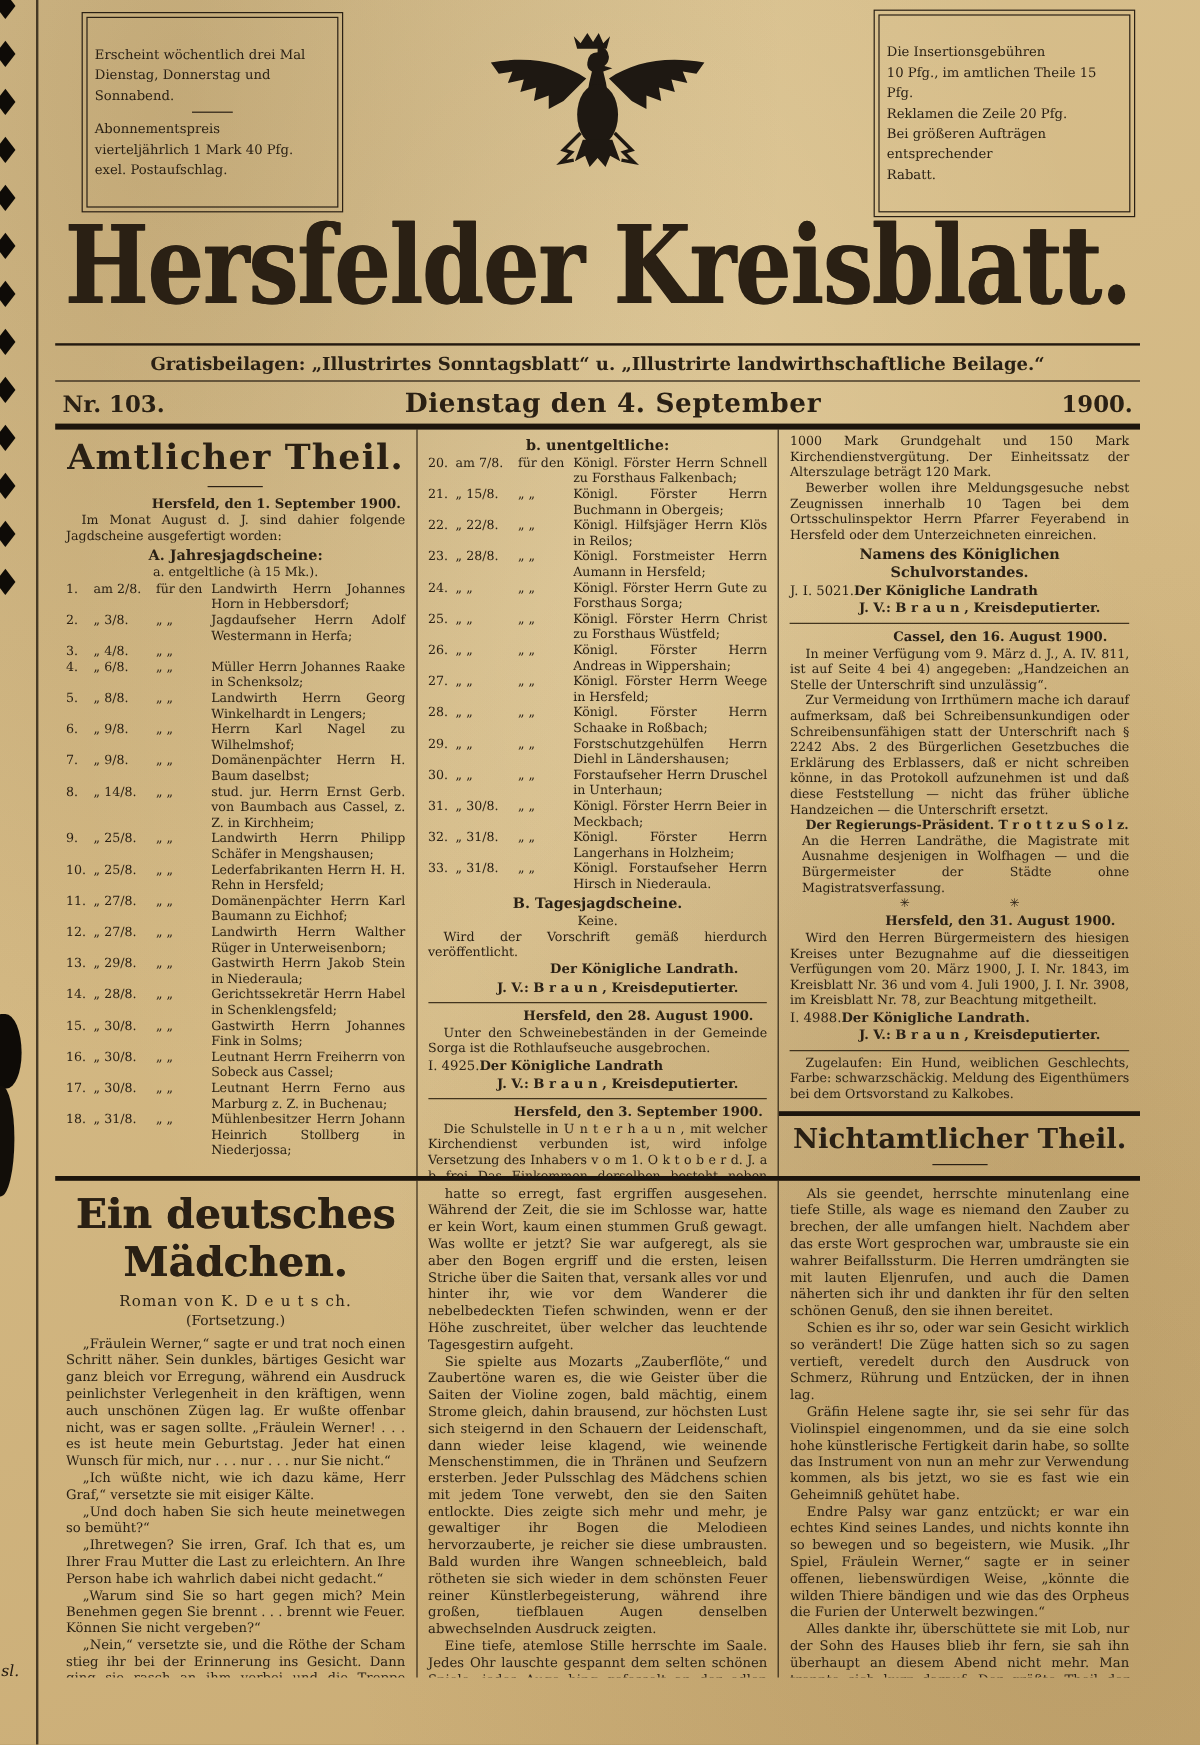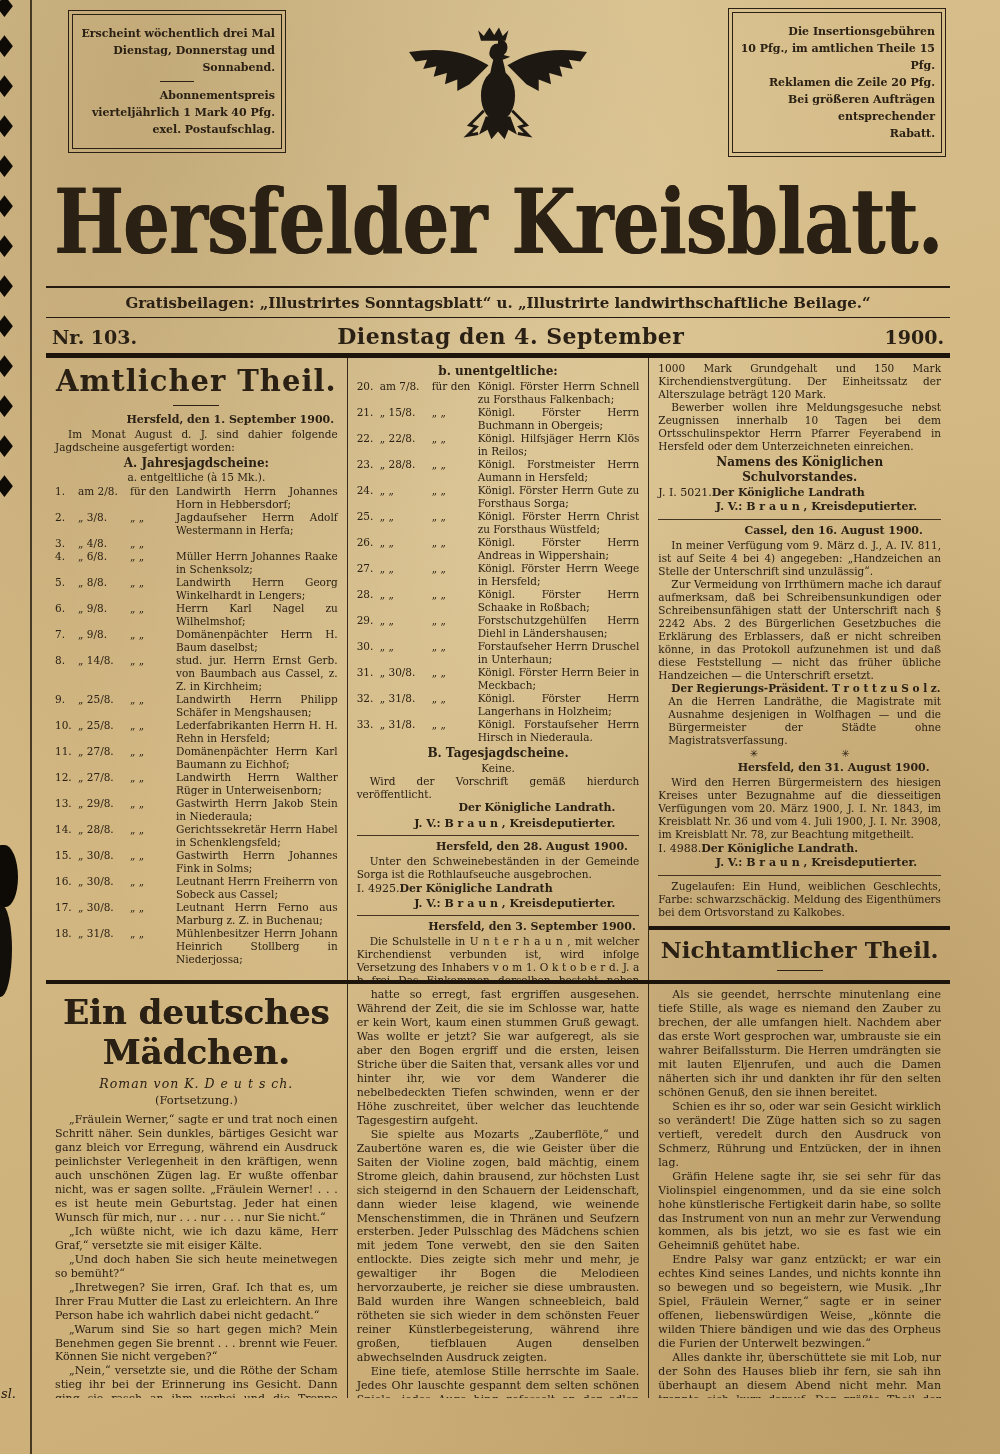--- a/index.html
+++ b/index.html
@@ -24,7 +24,7 @@
   
   .hdr{position:relative;height:168px;}
   .hbox{position:absolute;top:12px;width:196px;border:1px solid #2a2014;outline:1px solid #2a2014;outline-offset:3px;
-    padding:10px 6px;text-align:right;font-size:11px;line-height:1.55;font-weight:700;}
+    padding:22px 6px;text-align:left;font-size:11px;line-height:1.55;font-weight:400;}
   .hbox.left{left:26px;top:14px;}
   .hbox.right{right:8px;top:12px;}
   .hbox .mini-div{width:34px;border-top:1px solid #2a2014;margin:5px auto;}

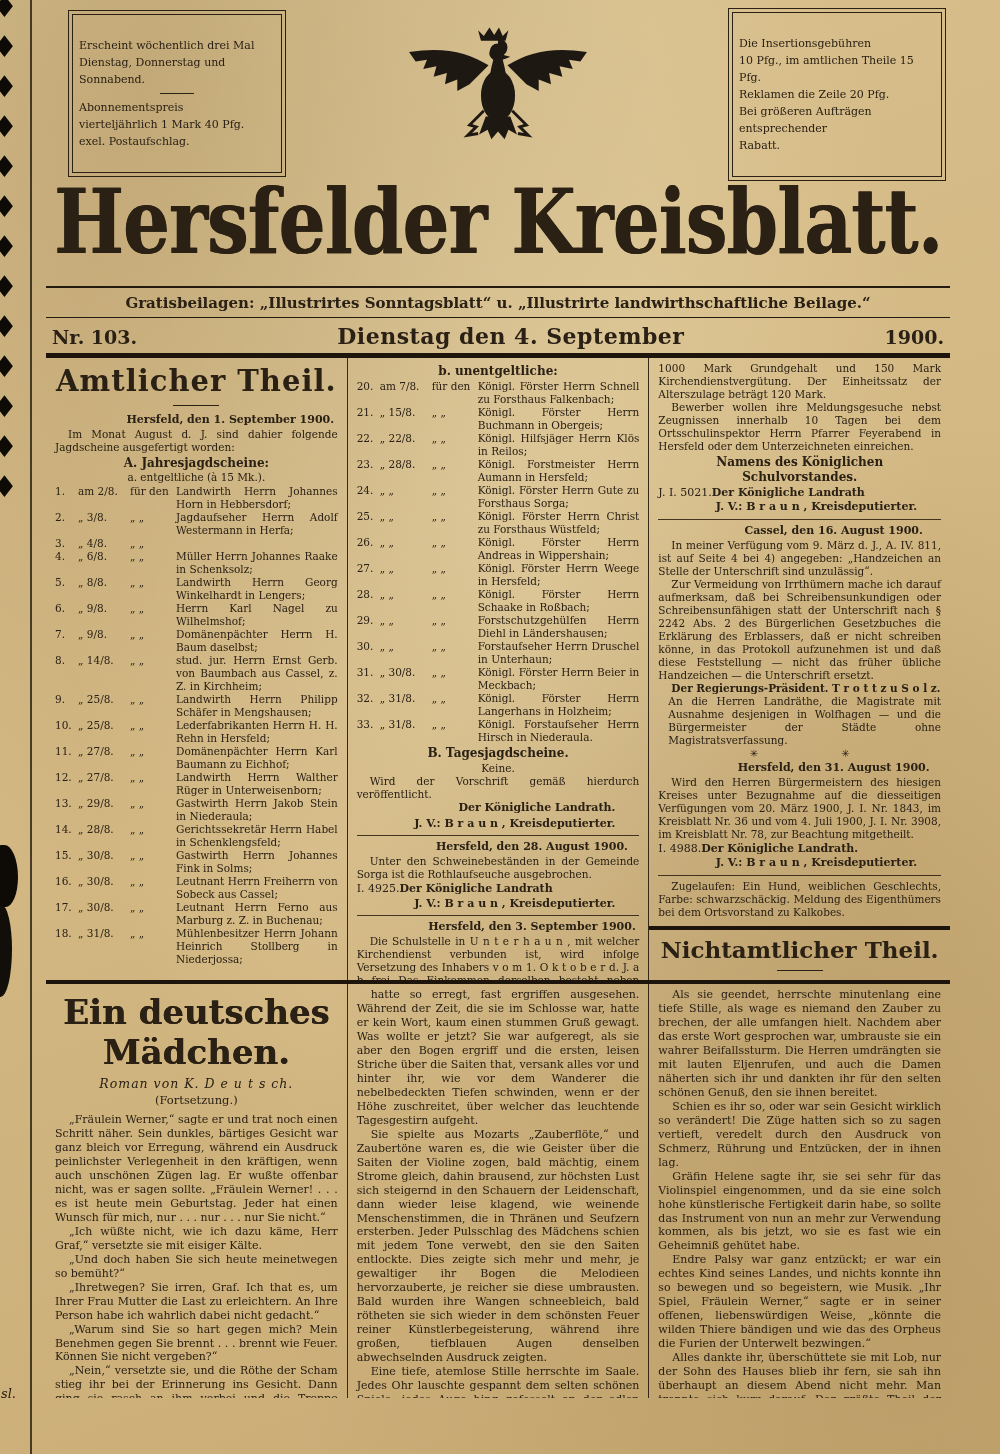--- a/index.html
+++ b/index.html
@@ -67,7 +67,7 @@
   h3.china{margin:4px 0 0;text-align:center;font-size:23px;font-weight:800;letter-spacing:2px;text-shadow:.6px 0 0 currentColor;}
 
   h2.feuill{margin:4px 0 0;text-align:center;font-size:34px;font-weight:700;text-shadow:.4px 0 0 currentColor;}
-  .byline{text-align:center;font-size:12.5px;margin:4px 0 2px;letter-spacing:1px;font-style:italic;}
+  .byline{text-align:center;font-size:12.5px;margin:4px 0 2px;letter-spacing:1px;}
   .fortsetzung{text-align:center;font-size:11.5px;margin:0 0 6px;}
   .fp{font-size:11px;line-height:1.27;text-align:justify;text-indent:14px;margin:0;}
 </style>

